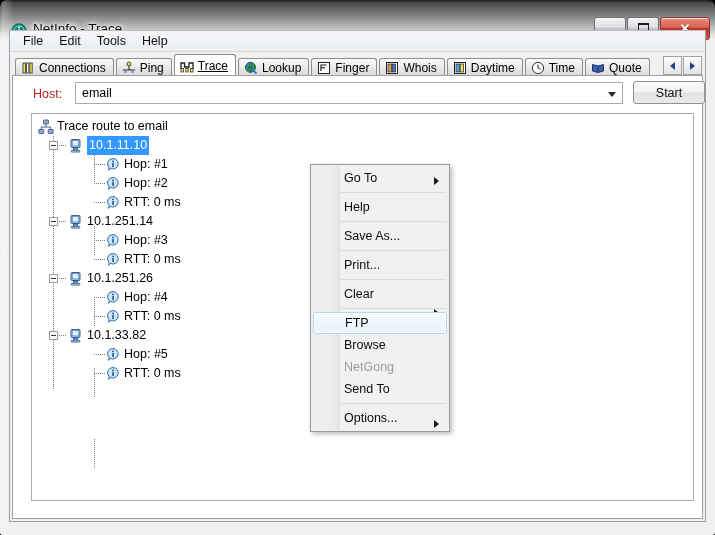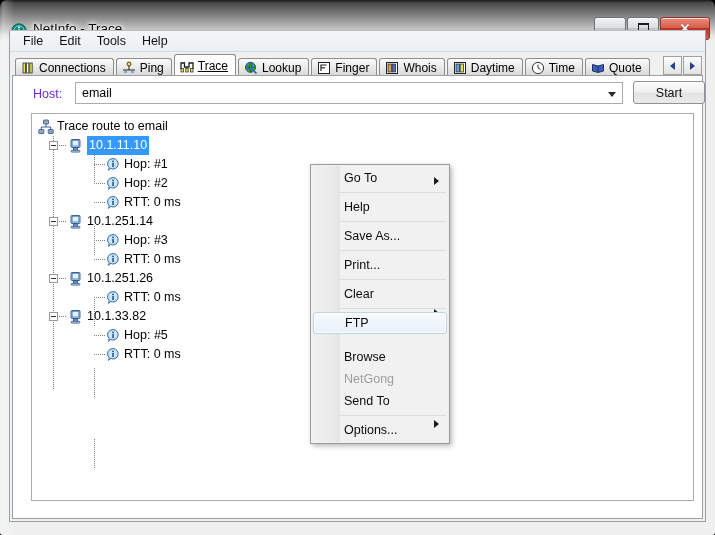--- a/index.html
+++ b/index.html
@@ -162,7 +162,7 @@
   }
   #host-label {
     position: absolute; left: 20px; top: 11px;
-    font-size: 12.5px; color: #6d28d9;
+    font-size: 12.5px; color: #b91c1c;
   }
   #host-combo {
     position: absolute; left: 62px; top: 6px;

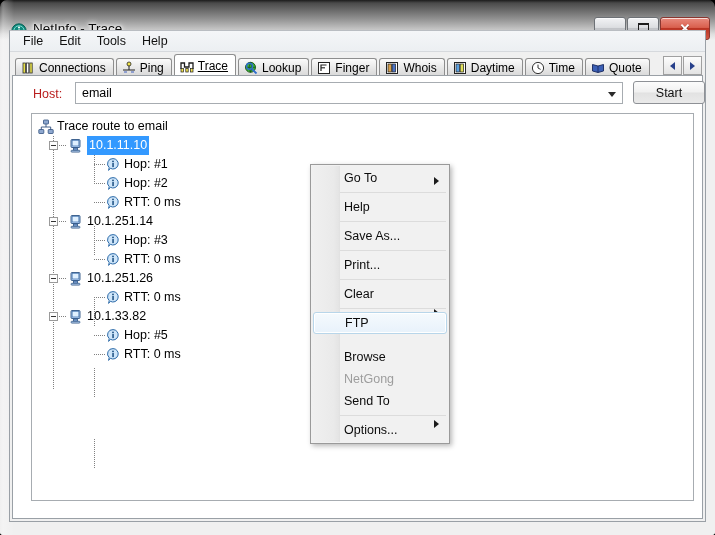--- a/index.html
+++ b/index.html
@@ -571,6 +571,17 @@
               <rect x="7.3" y="6" width="1.5" height="4.1" fill="#1a4e80"></rect>
             </svg>
           </span>
+          <span class="lbl" style="left:92px;">Hop: #4</span>
+        </div>
+        <div class="trow">
+          <span class="hline" style="left:62px; top:9px; width:12px;"></span>
+          <span class="ticon-sm" style="left:73px;">
+            <svg width="16" height="16" viewBox="0 0 16 16">
+              <path d="M8 1.6 a5.2 5.2 0 1 1 -2.6 9.7 L3.6 13.4 L4.2 10.6 A5.2 5.2 0 0 1 8 1.6 z" fill="#cfe6fa" stroke="#2c6aa8" stroke-width="1"></path>
+              <circle cx="8" cy="4.4" r="0.9" fill="#1a4e80"></circle>
+              <rect x="7.3" y="6" width="1.5" height="4.1" fill="#1a4e80"></rect>
+            </svg>
+          </span>
           <span class="lbl" style="left:92px;">RTT: 0 ms</span>
         </div>
 

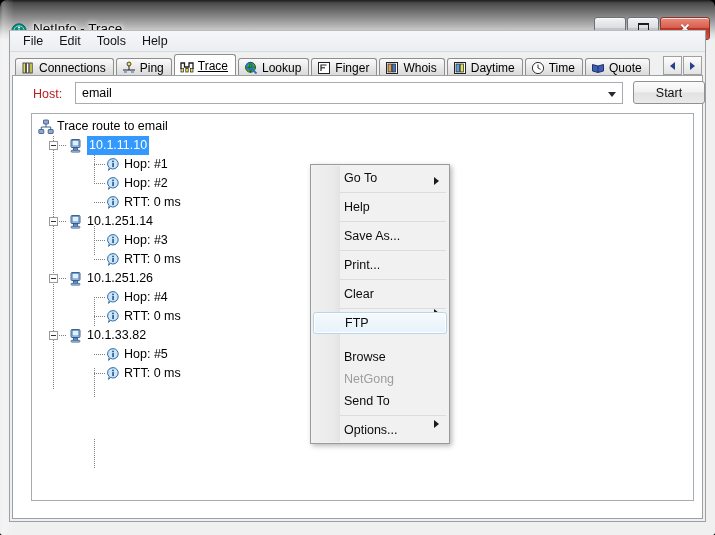--- a/index.html
+++ b/index.html
@@ -258,7 +258,7 @@
     background: linear-gradient(to bottom, #f5fafd, #e8f2fb);
     border: 1px solid #b8d6ea;
     border-radius: 3px;
-    margin: 0 2px 12px 2px;
+    margin: 0 2px 0 2px;
     padding-left: 31px;
     height: 22px; line-height: 20px;
     box-shadow: inset 0 0 0 1px #ffffff;

